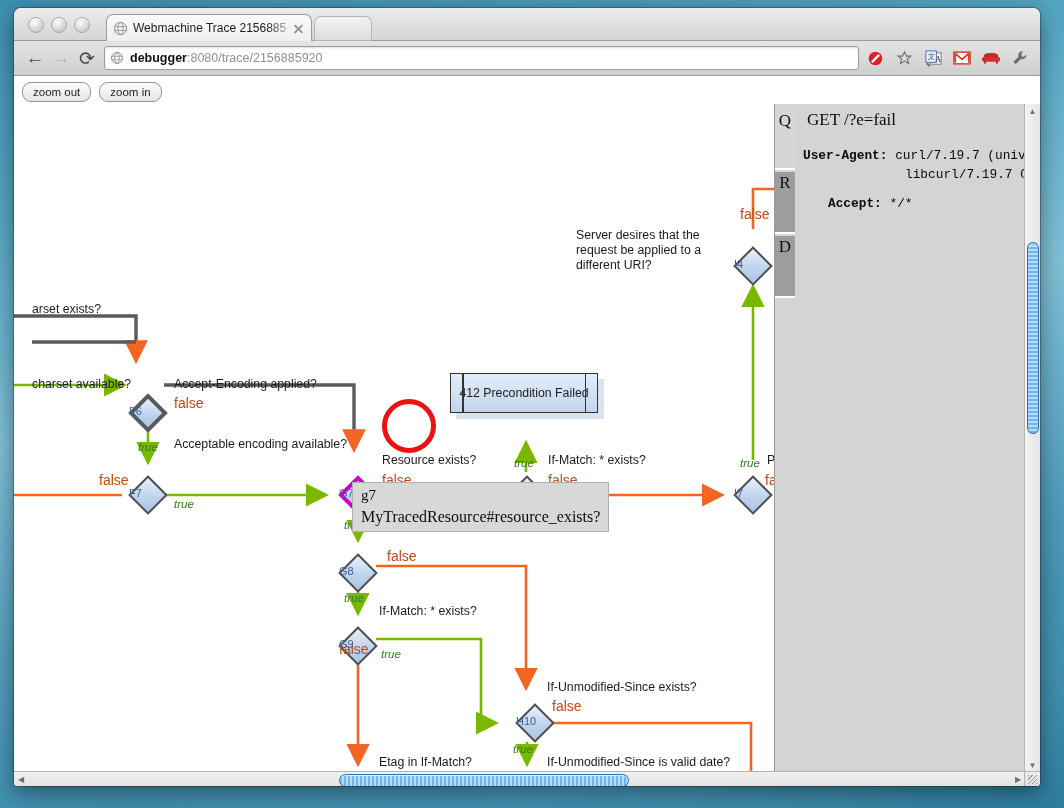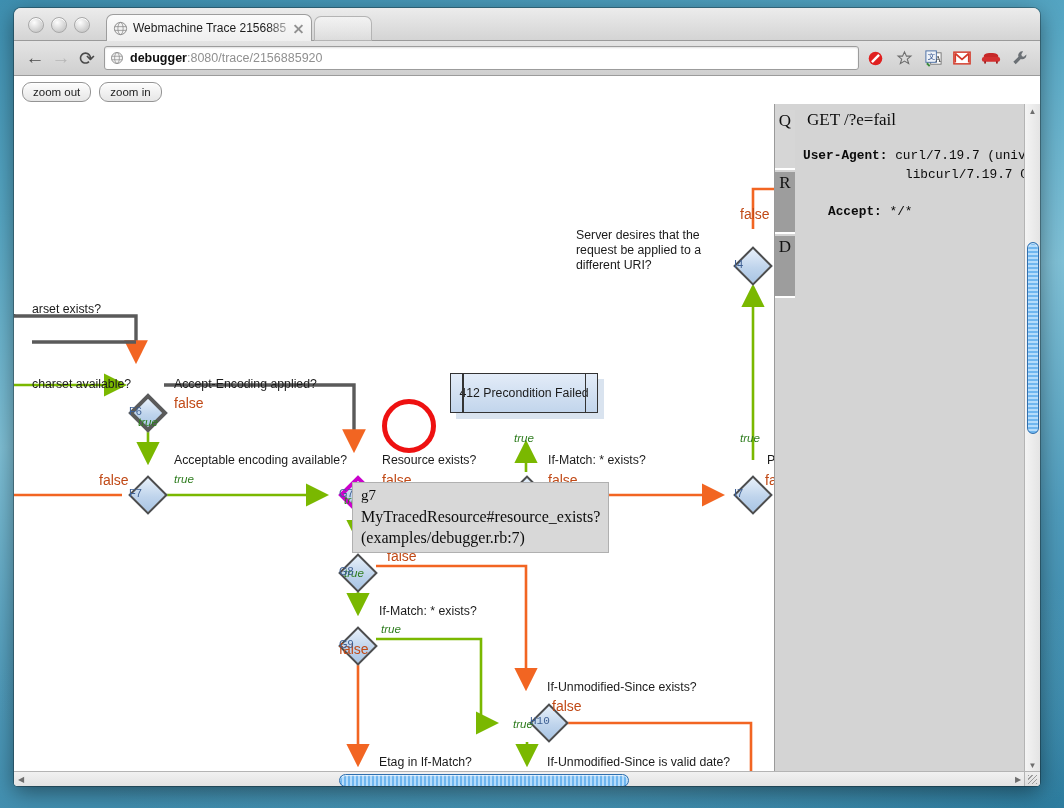--- a/index.html
+++ b/index.html
@@ -410,7 +410,7 @@
         <div class="req-line">GET /?e=fail</div>
         <div class="hdr"><span class="k">User-Agent:</span> <span>curl/7.19.7 (univer</span></div>
         <div class="hdr" style="padding-left:102px;"><span>libcurl/7.19.7 Open</span></div>
-        <div class="hdr" style="margin-top:18px;padding-left:25px;"><span class="k">Accept:</span> <span>*/*</span></div>
+        <div class="hdr" style="margin-top:10px;padding-left:25px;"><span class="k">Accept:</span> <span>*/*</span></div>
       </div>
     </div>
 

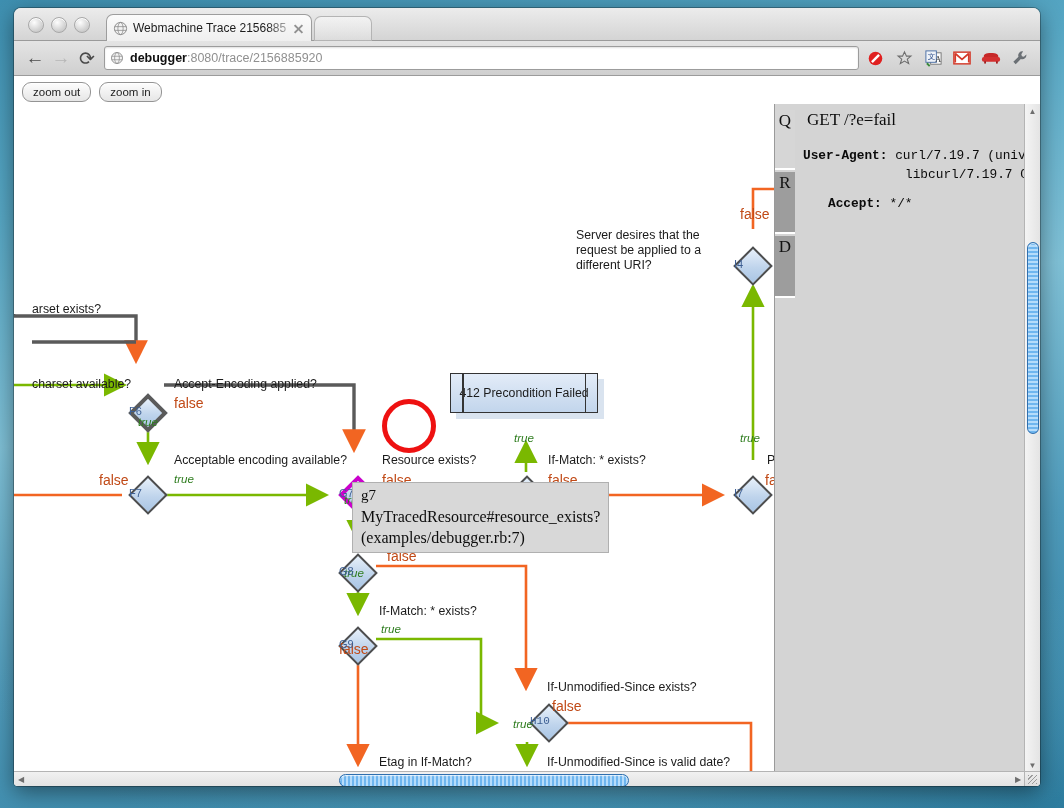--- a/index.html
+++ b/index.html
@@ -79,7 +79,7 @@
 
   .dlabel{position:absolute;font-size:12.3px;color:#1b1b1b;white-space:nowrap;}
   .dlabel.multi{white-space:normal;width:170px;line-height:15px;}
-  .etrue{position:absolute;font-size:11.6px;font-style:italic;color:#2f7d1f;white-space:nowrap;}
+  .etrue{position:absolute;font-size:11.6px;font-style:italic;color:#2f7d1f;white-space:nowrap;margin-top:25px;}
   .efalse{position:absolute;font-size:14px;color:#c14a17;white-space:nowrap;}
 
   .node{position:absolute;width:38px;height:38px;}

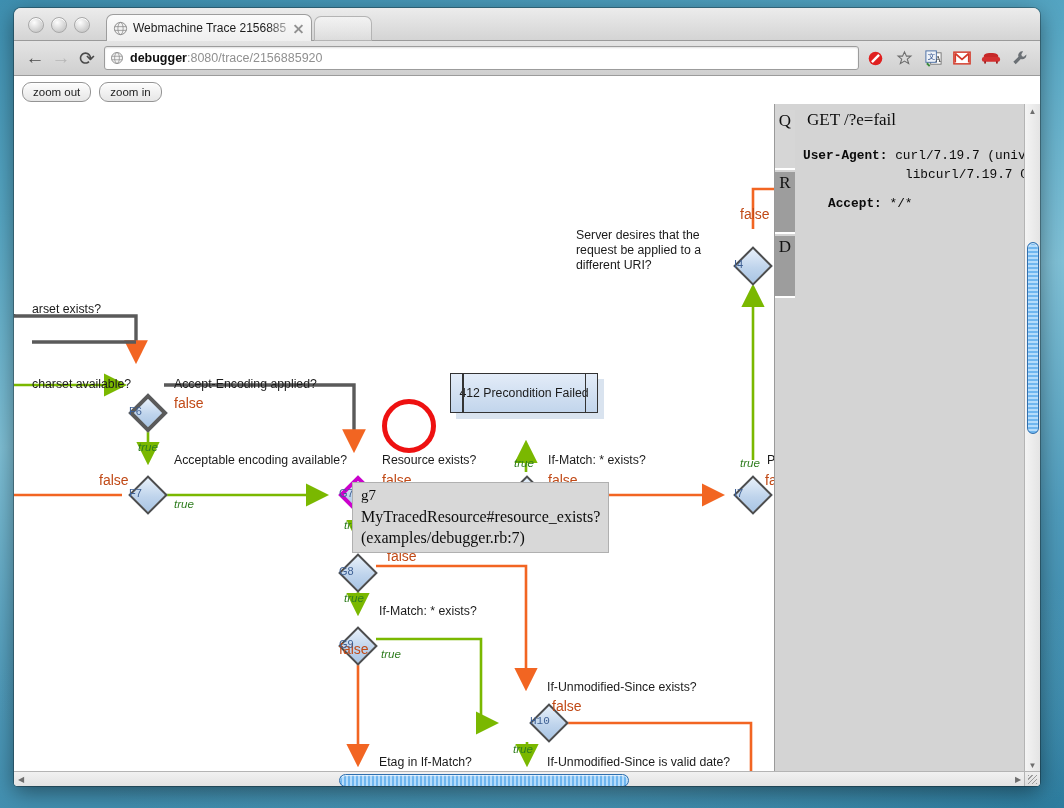--- a/index.html
+++ b/index.html
@@ -361,7 +361,7 @@
       <div class="dlabel" style="left:18px;top:198px;">arset exists?</div>
       <div class="dlabel" style="left:18px;top:273px;">charset available?</div>
       <div class="dlabel" style="left:160px;top:273px;">Accept-Encoding applied?</div>
-      <div class="dlabel" style="left:160px;top:349px;">Acceptable encoding available?</div>
+      <div class="dlabel" style="left:160px;top:333px;">Acceptable encoding available?</div>
       <div class="dlabel" style="left:368px;top:349px;">Resource exists?</div>
       <div class="dlabel" style="left:534px;top:349px;">If-Match: * exists?</div>
       <div class="dlabel" style="left:365px;top:500px;">If-Match: * exists?</div>

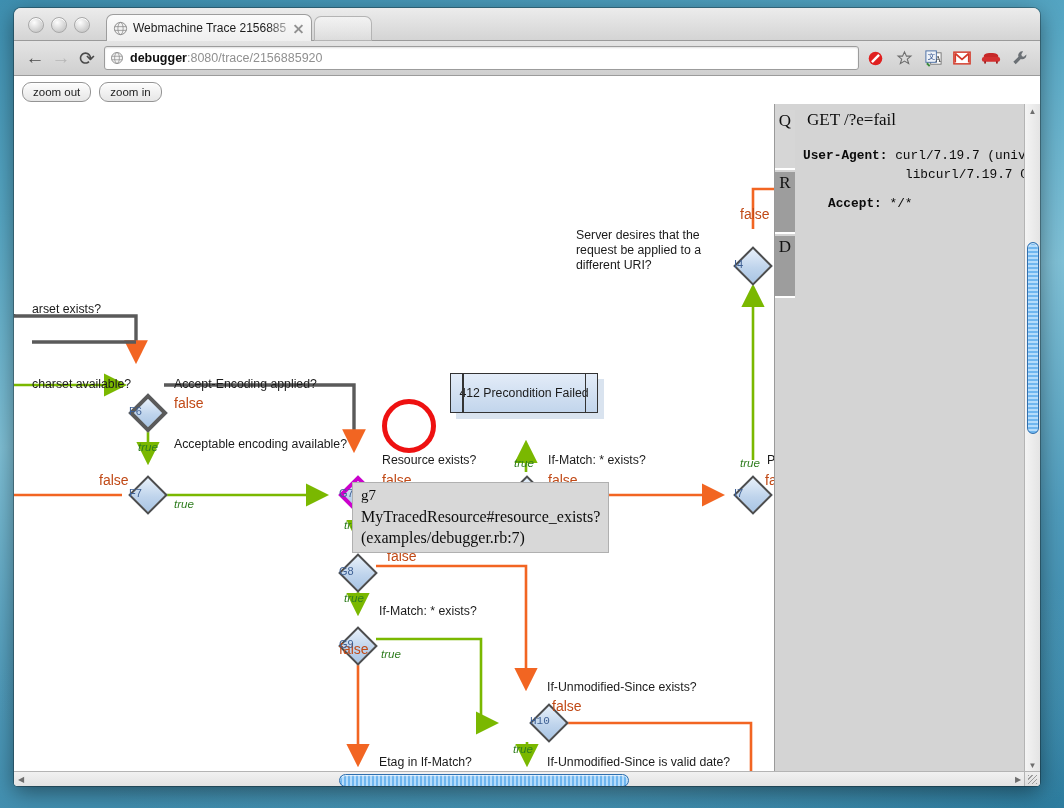--- a/index.html
+++ b/index.html
@@ -396,7 +396,6 @@
       <div class="tooltip" style="left:338px;top:378px;">
         <div class="t1">g7</div>
         <div>MyTracedResource#resource_exists?</div>
-        <div>(examples/debugger.rb:7)</div>
       </div>
     </div>
 

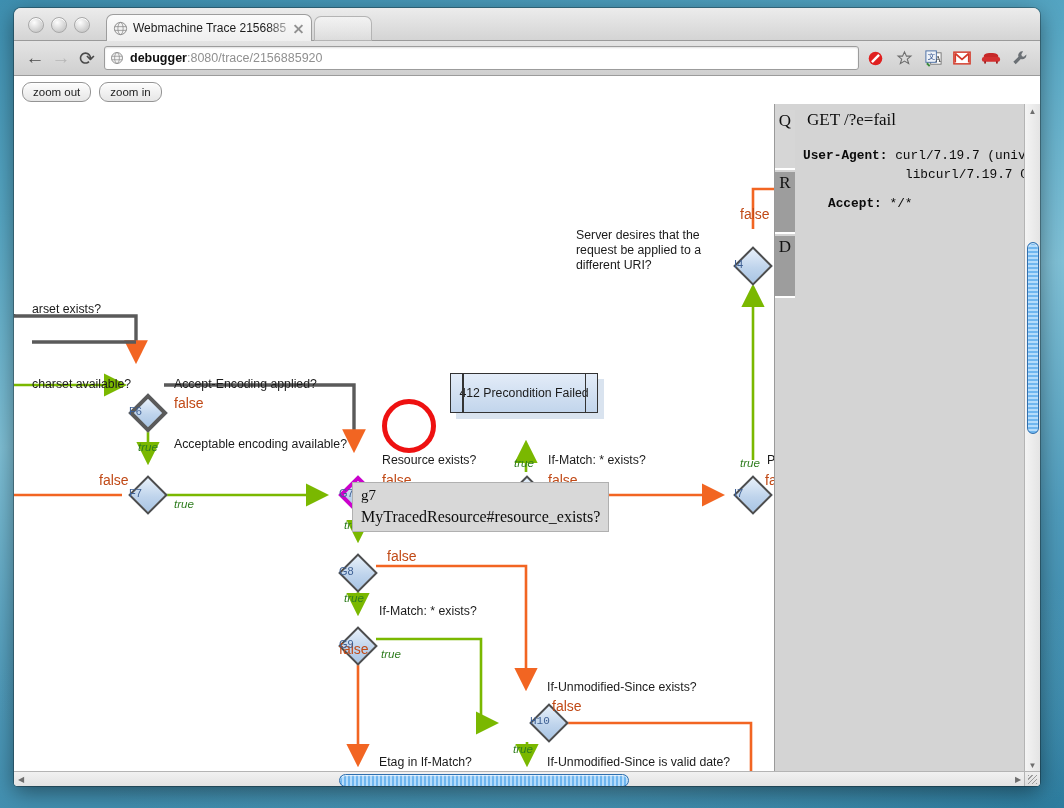--- a/index.html
+++ b/index.html
@@ -332,7 +332,7 @@
         <div class="body"></div>
         <div class="tag">H7</div>
       </div>
-      <div class="node" style="left:516px;top:600px;font-family:Liberation Mono, monospace;">
+      <div class="node" style="left:502px;top:600px;">
         <div class="shadow"></div>
         <div class="body"></div>
         <div class="tag">H10</div>

